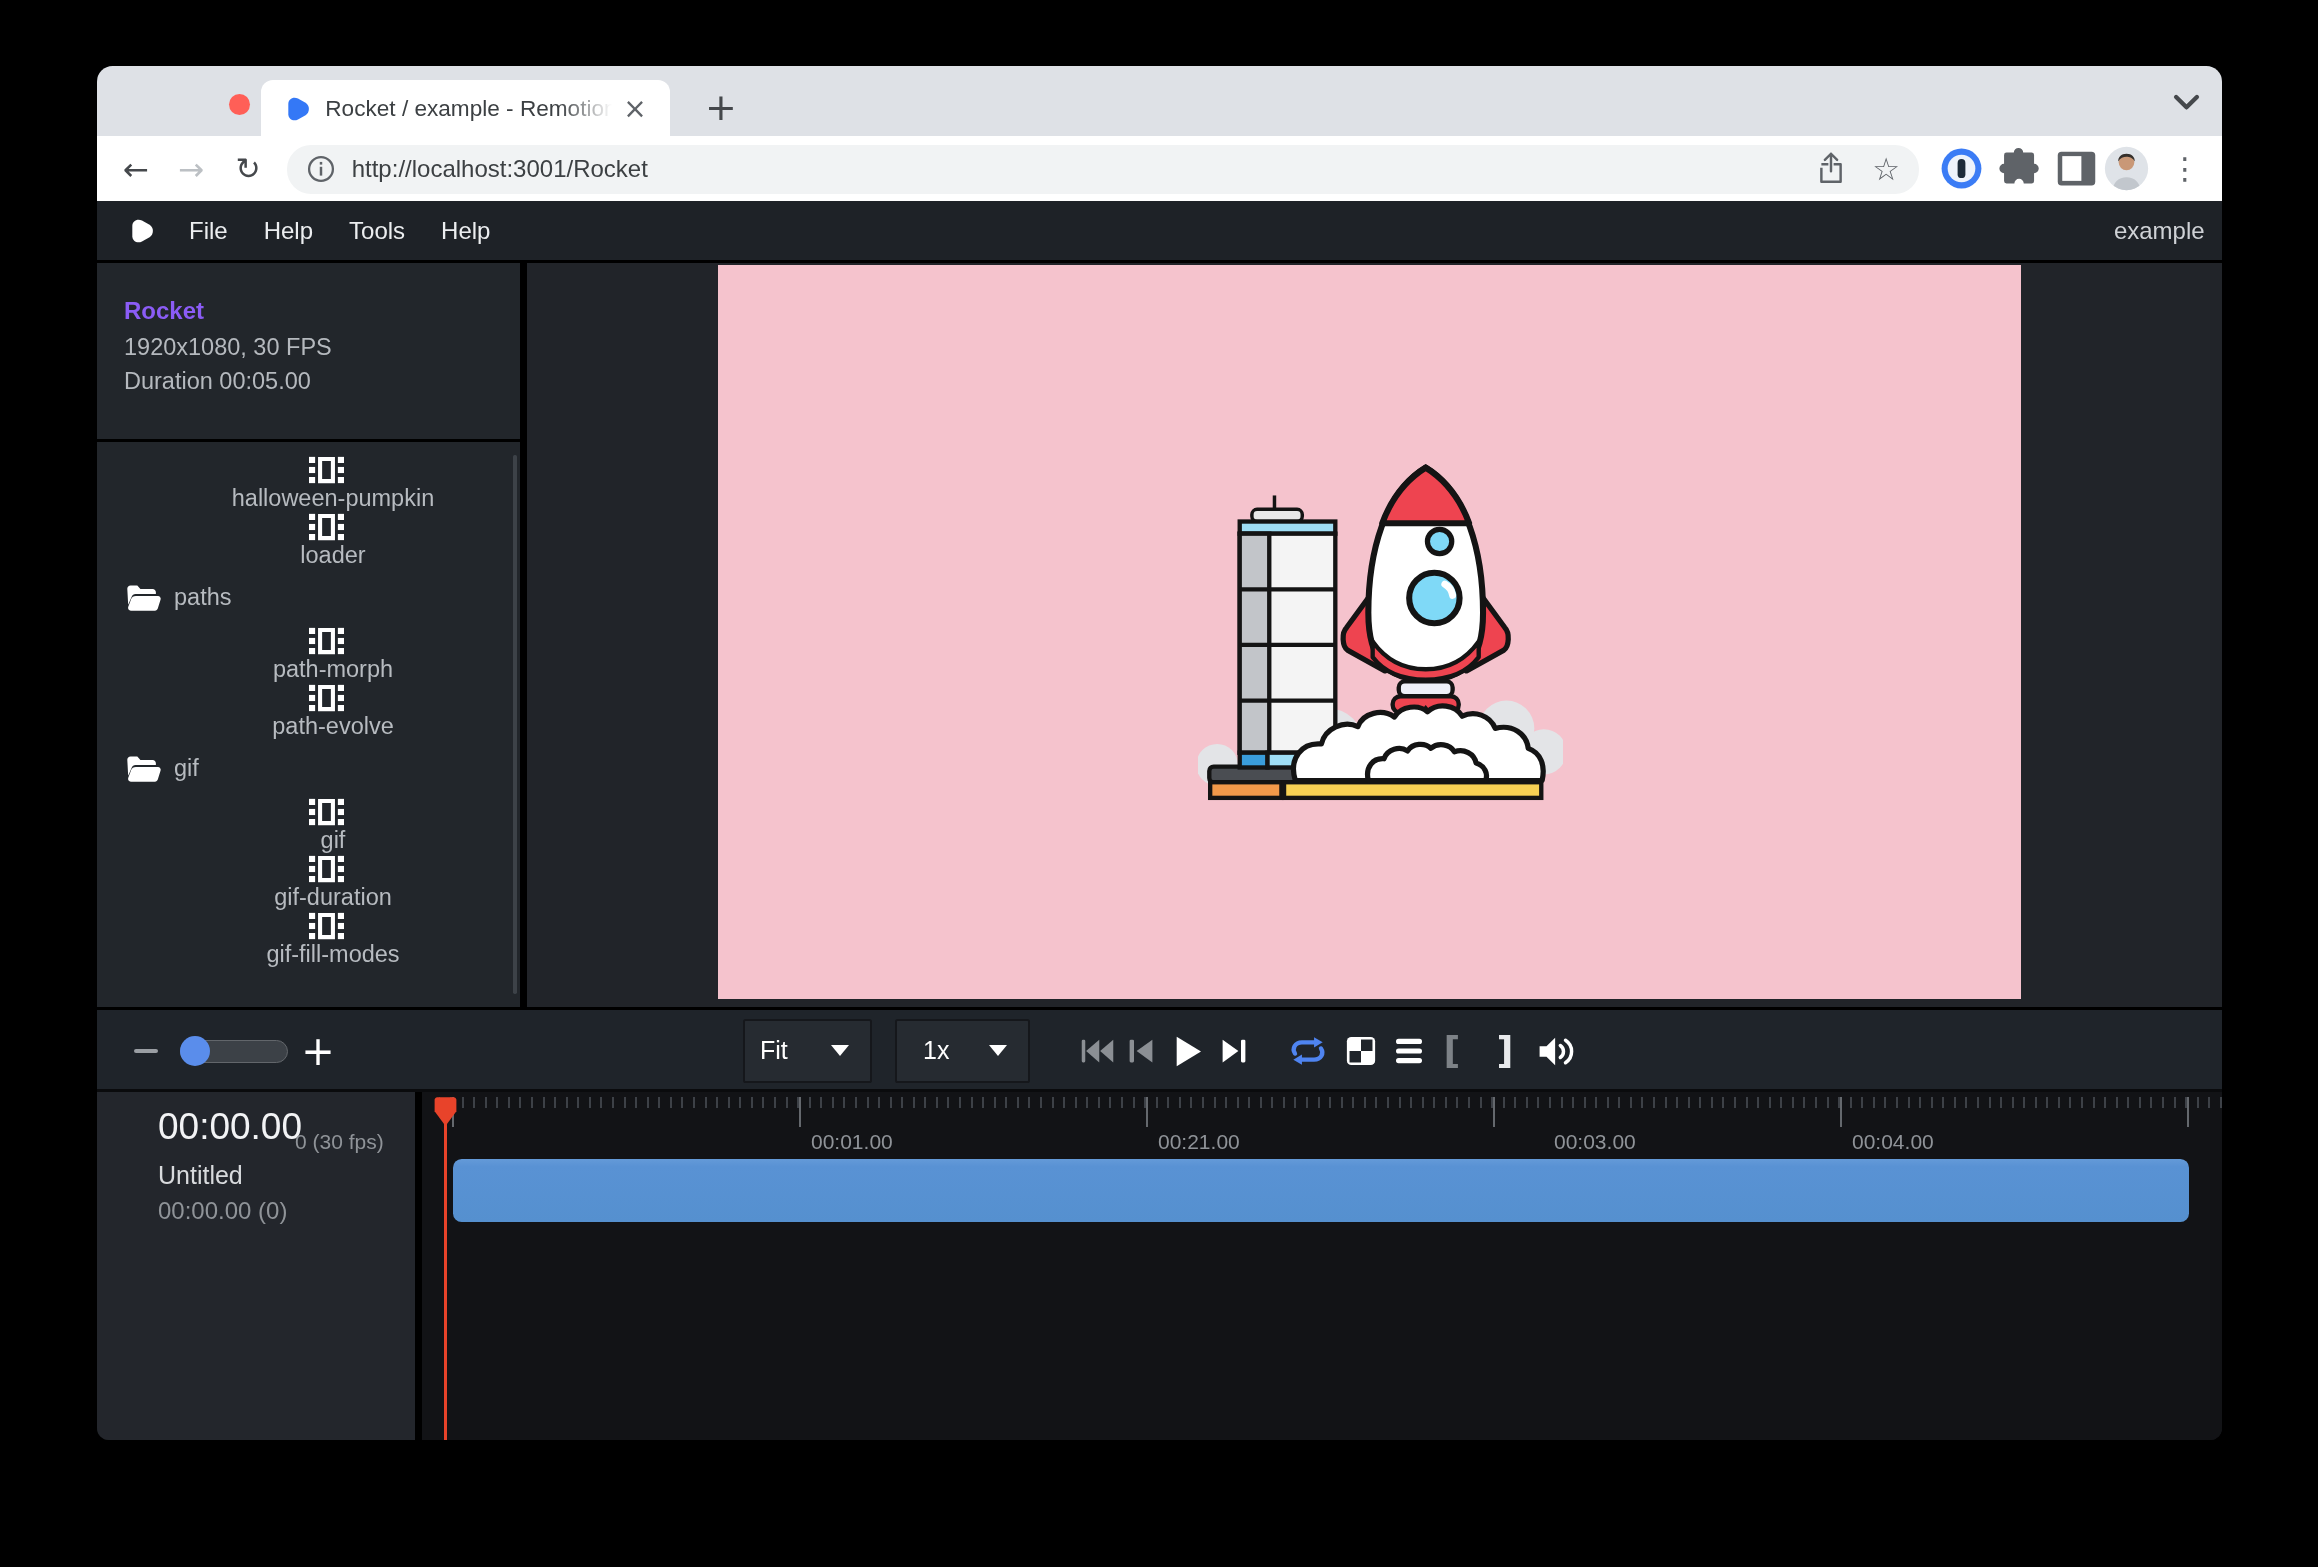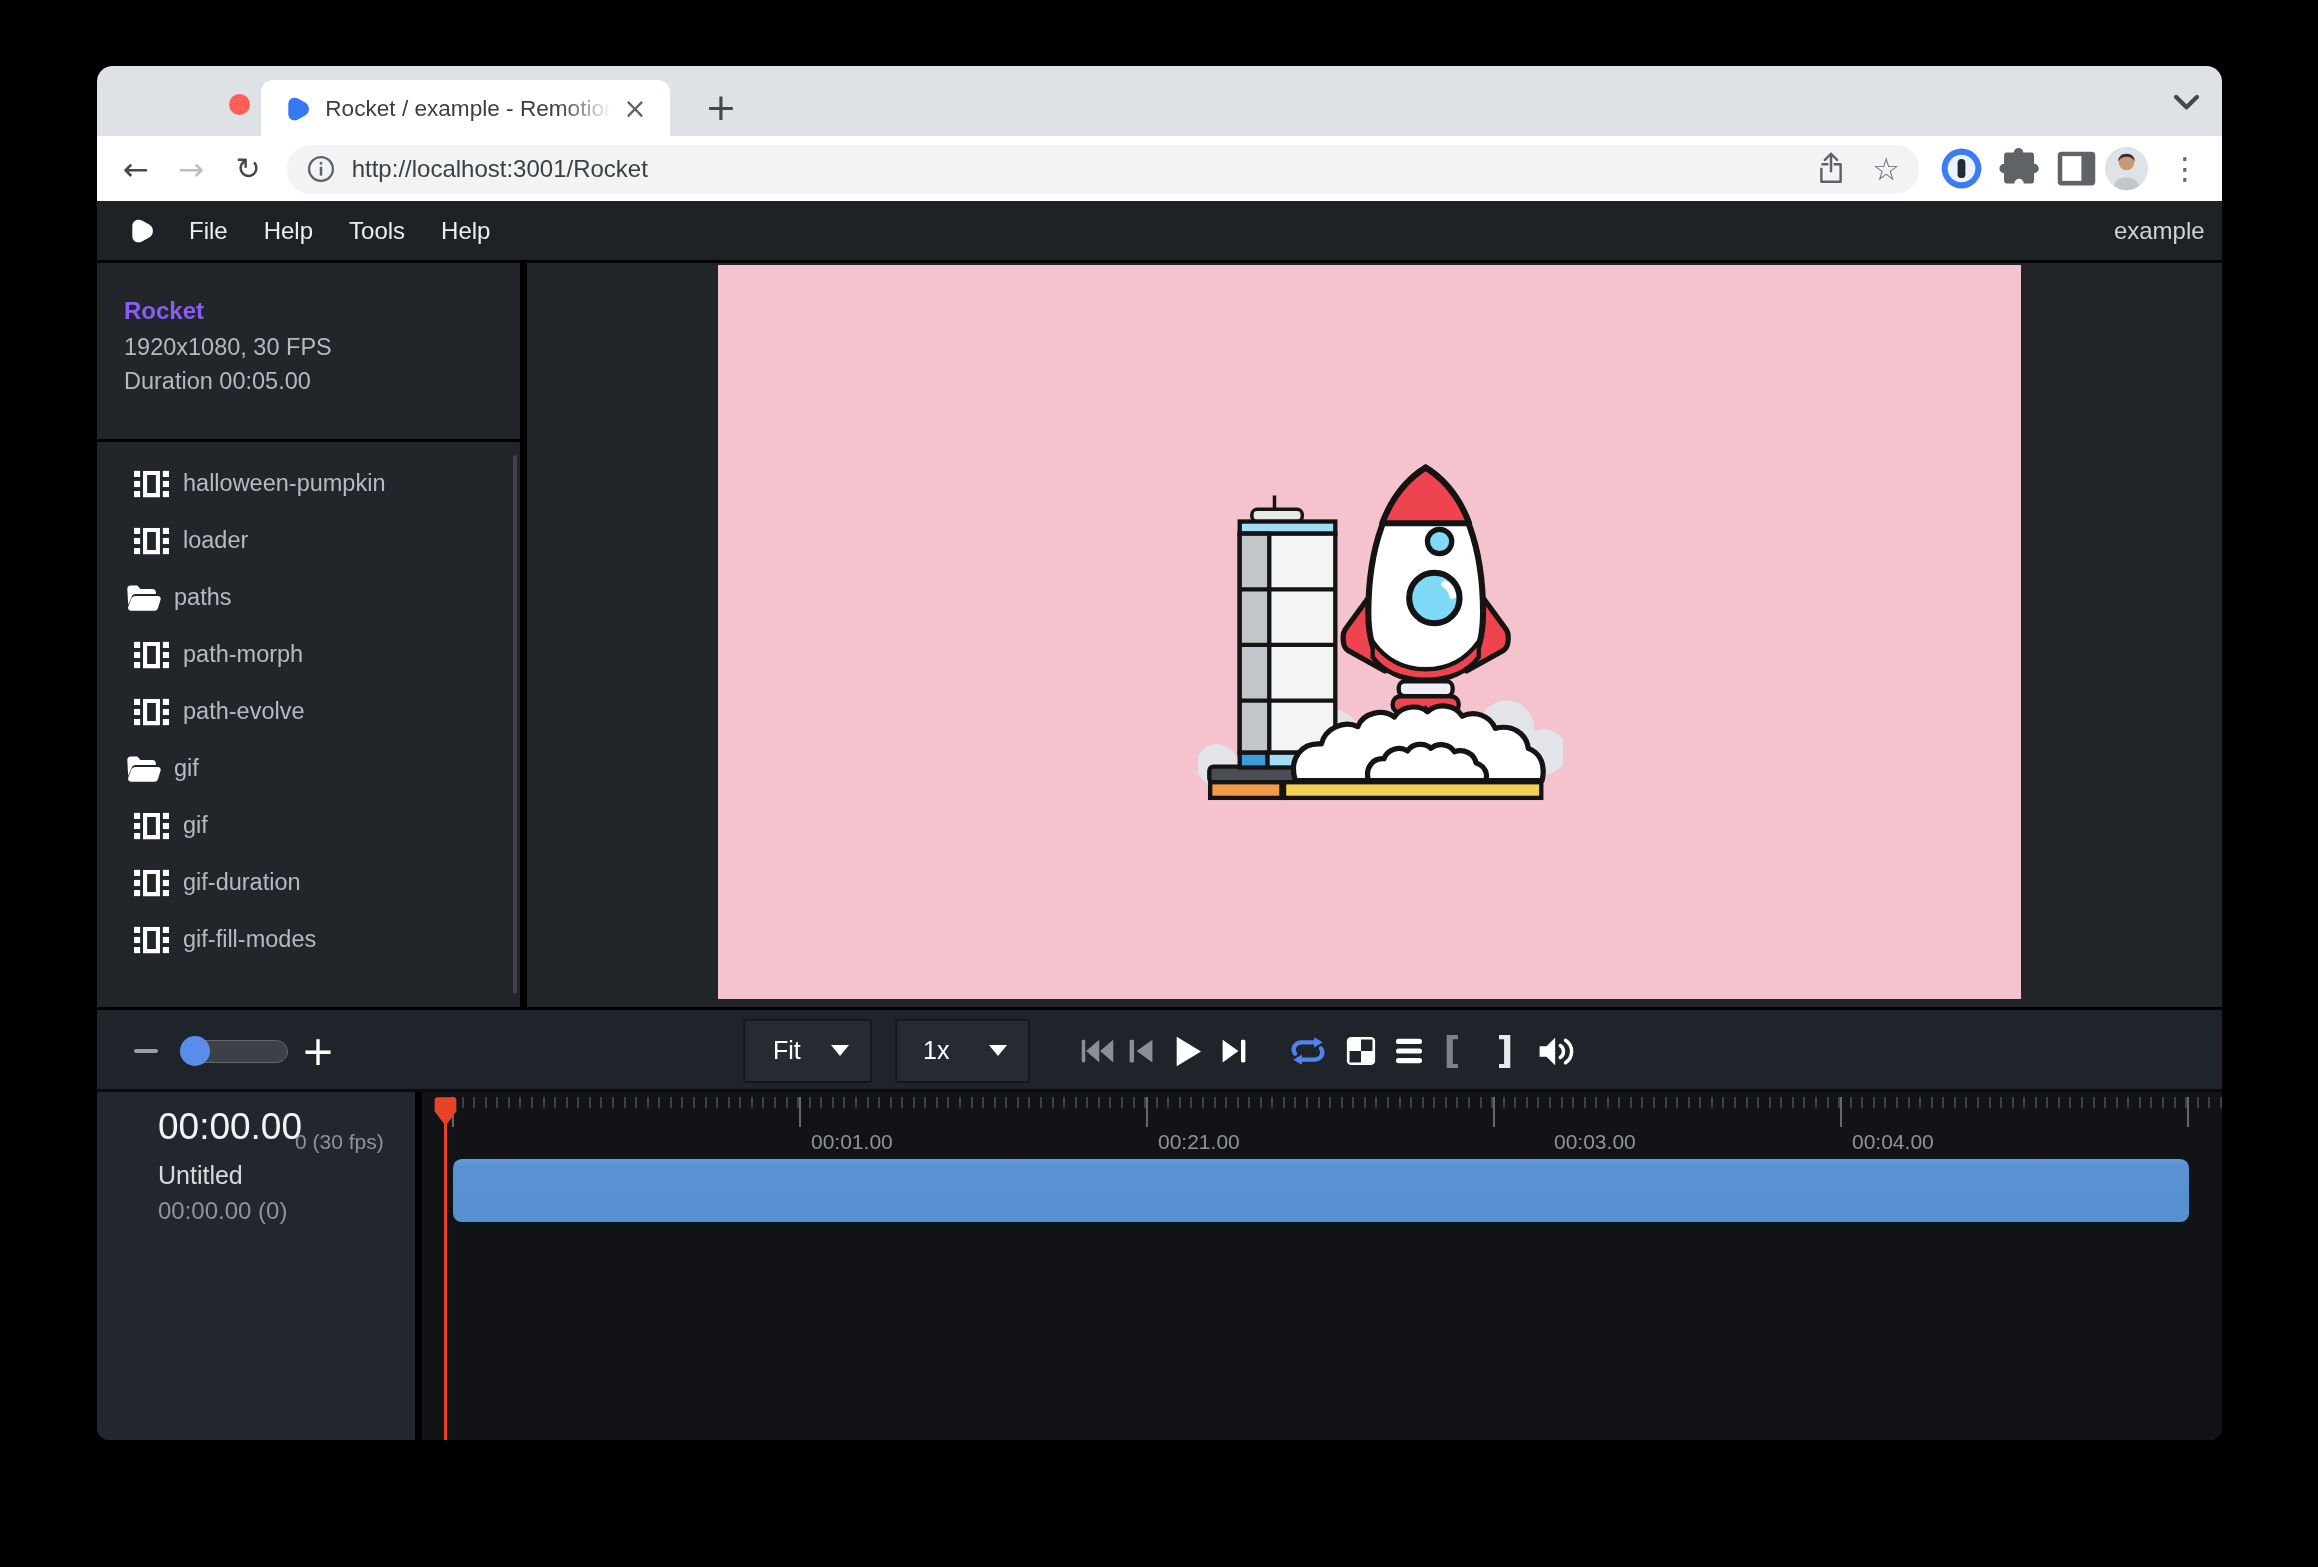--- a/index.html
+++ b/index.html
@@ -65,7 +65,7 @@
   .side-divider { position:absolute; left:0; top:176px; width:100%; height:2.6px; background:#000; }
   .complist { position:absolute; left:0; top:192px; width:100%; height:548px; overflow:hidden; }
   .row { height:57px; display:flex; align-items:center; }
-  .row-comp { padding-left:37px; }
+  .row-comp { padding-left:37px;flex-direction:column; }
   .row-folder { padding-left:28px; }
   .row .ico { width:37px; height:30px; flex:none; display:flex; align-items:center; }
   .row-label { color:#b7bbc0; font-size:23.5px; margin-left:12px; }

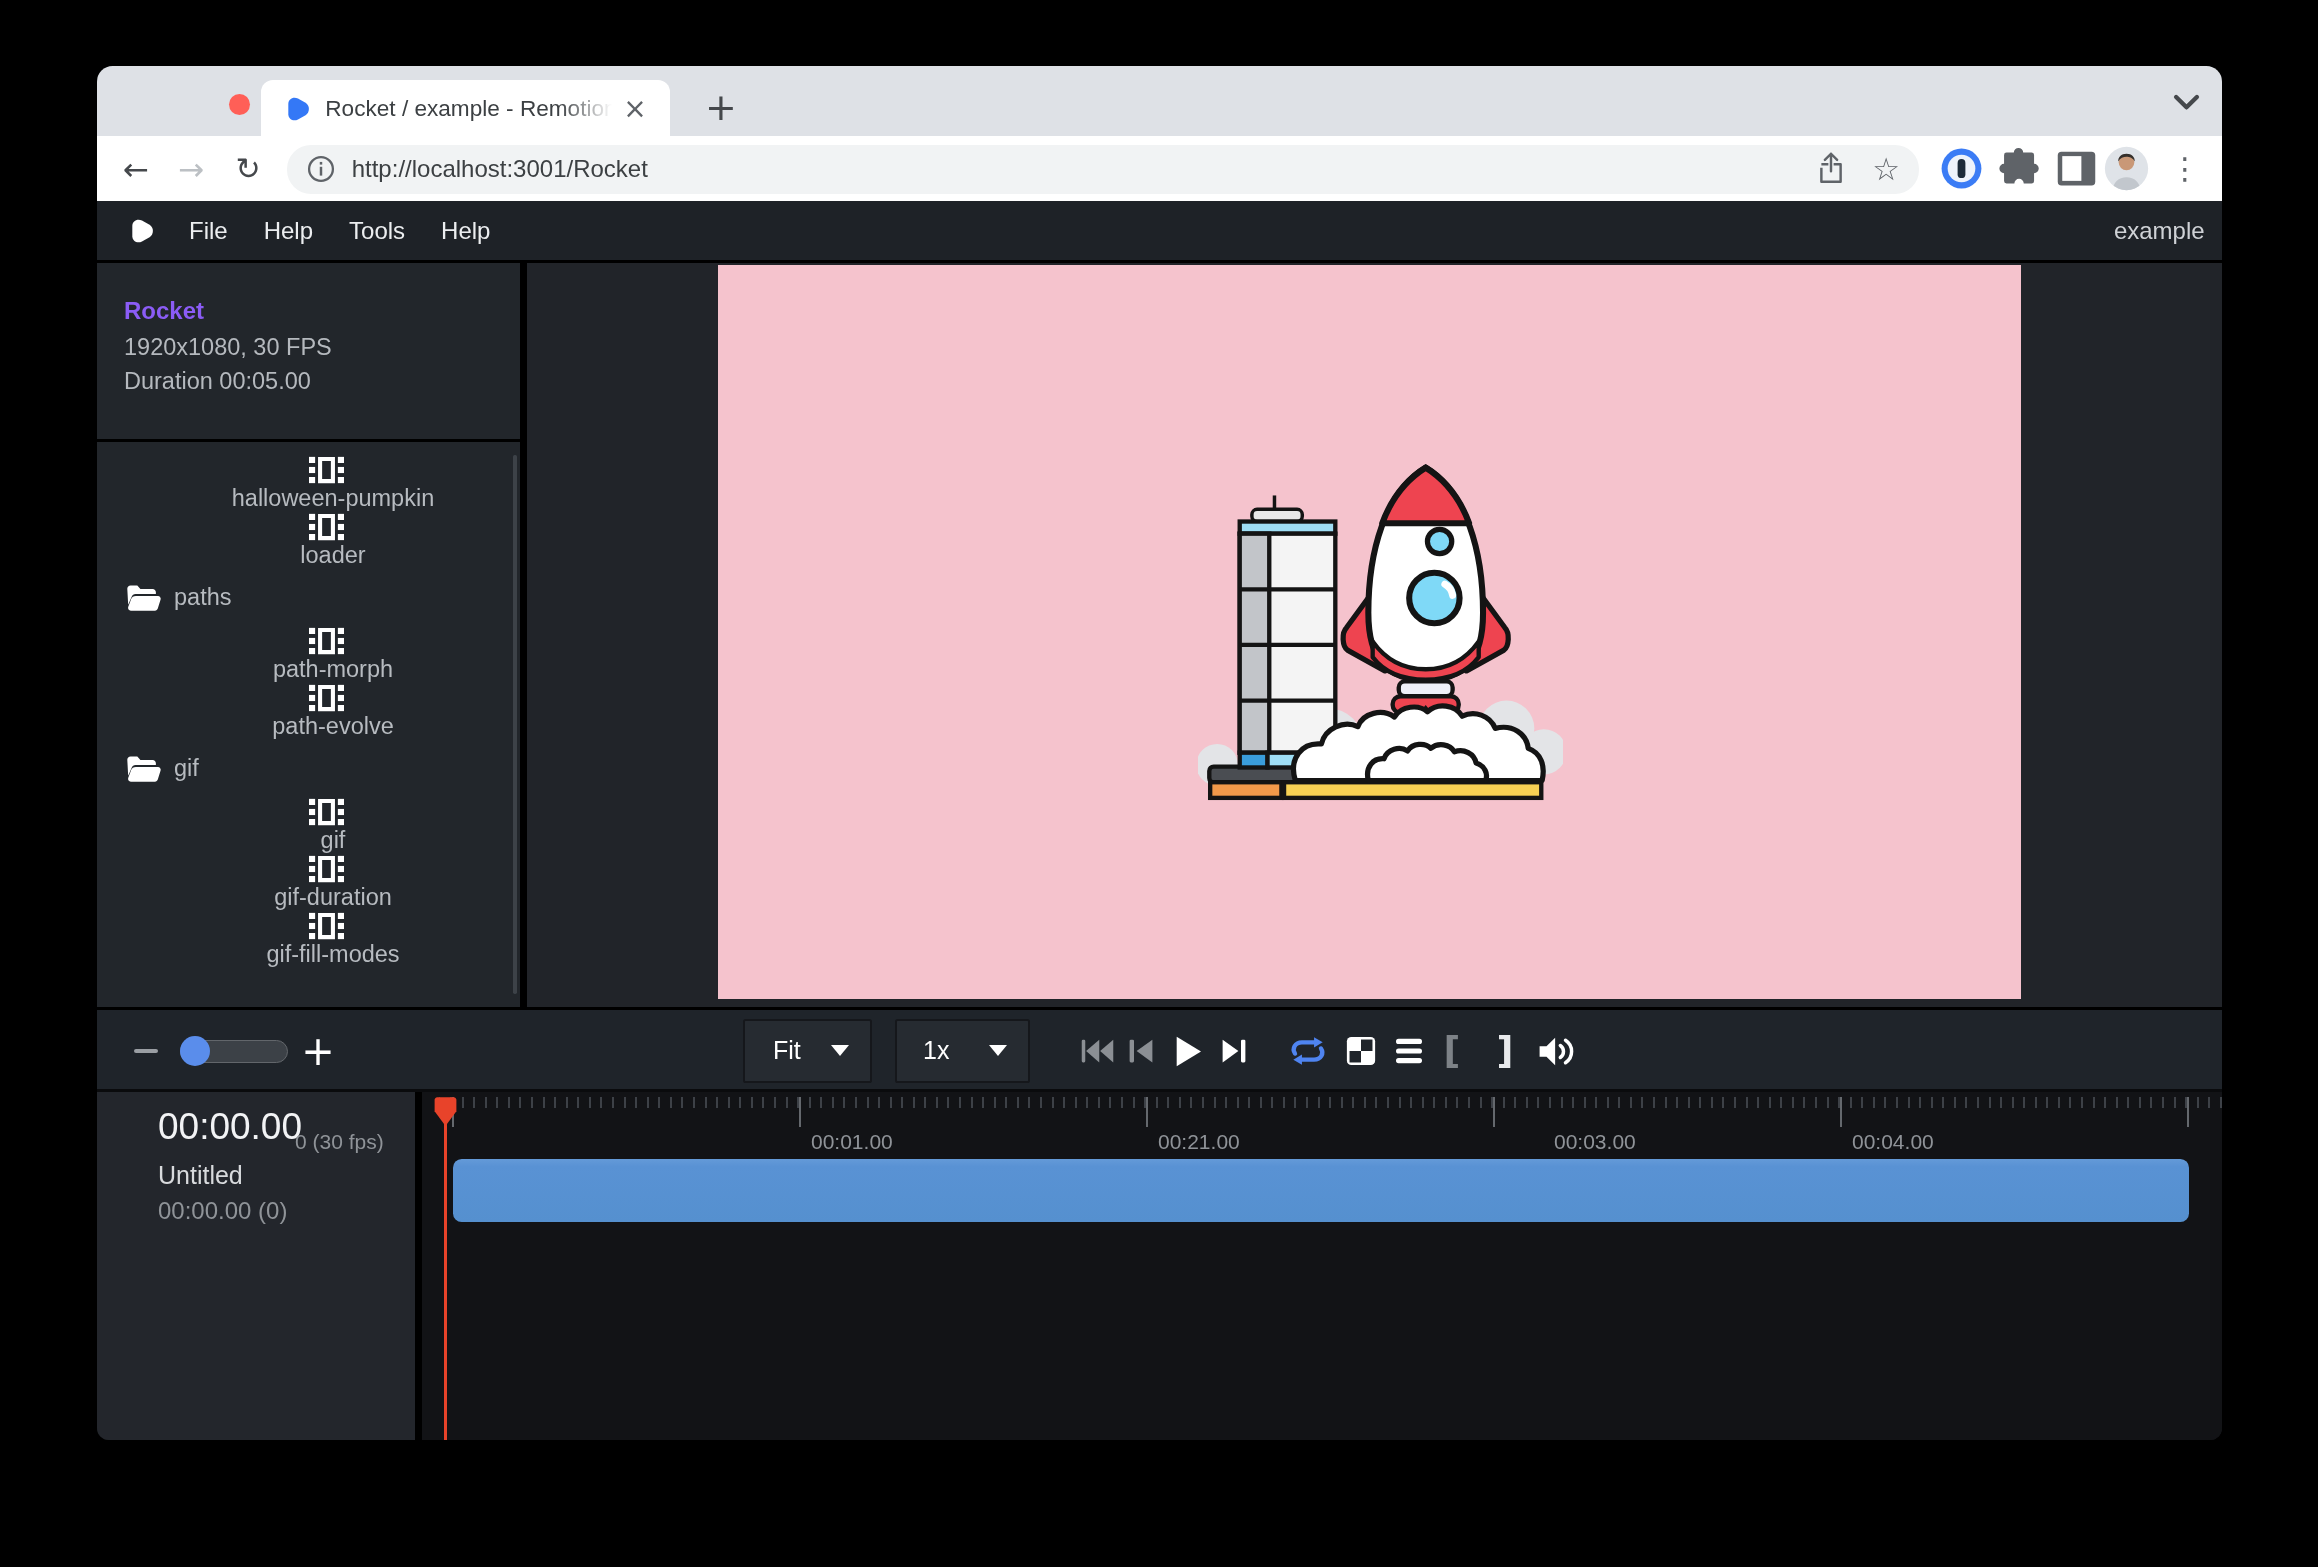--- a/index.html
+++ b/index.html
@@ -88,7 +88,7 @@
   .zoom-plus { left:202px; width:38px; font-size:40px; color:#fff; font-weight:400; }
   .dropdown { position:absolute; top:8.7px; height:64px; background:#262b31; border:2.6px solid #15171b;
               border-radius:2.6px; display:flex; align-items:center; color:#fff; font-size:25px; }
-  .dd-fit { left:646px; width:129px; padding-left:28px; }
+  .dd-fit { left:646px; width:129px; padding-left:15px; }
   .dd-speed { left:798px; width:135px; padding-left:26px; }
   .caret { position:absolute; right:21px; width:0; height:0; border-left:9.6px solid transparent;
            border-right:9.6px solid transparent; border-top:11.3px solid #fff; }

